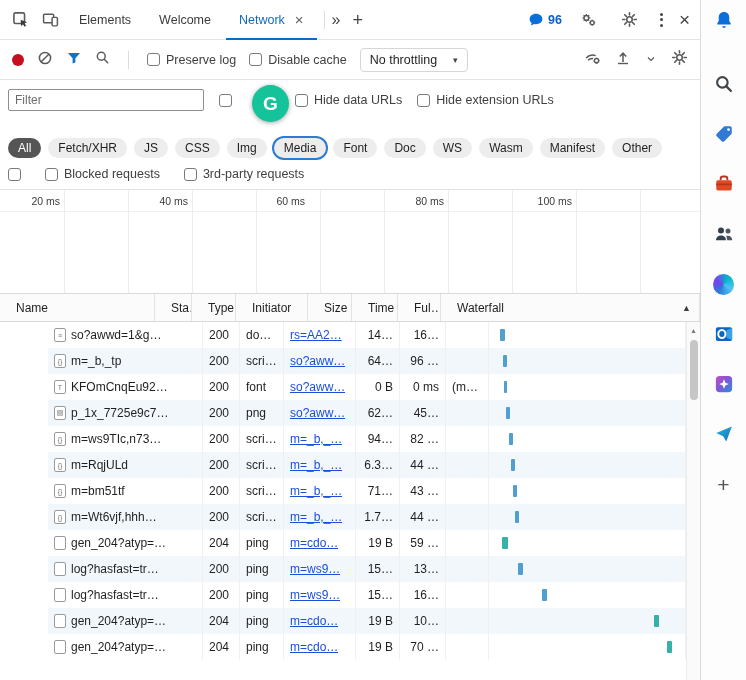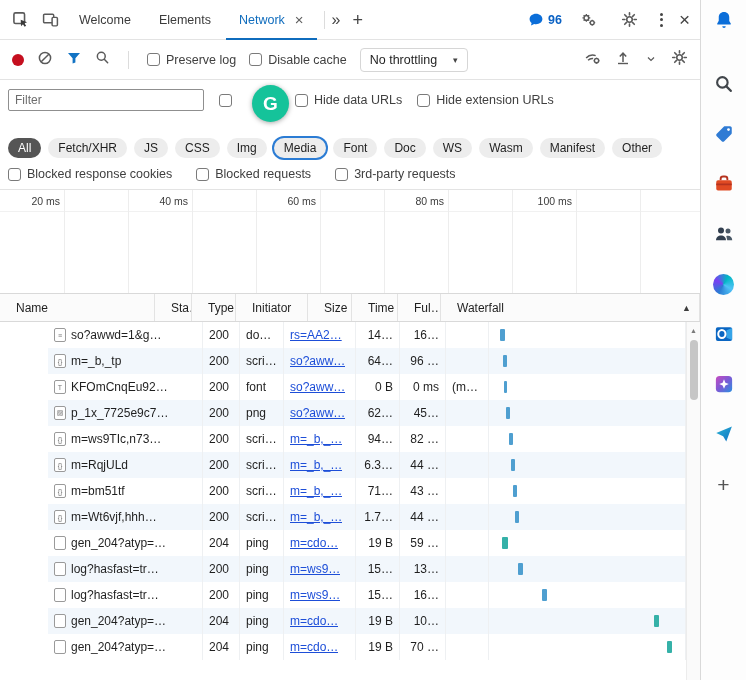--- a/index.html
+++ b/index.html
@@ -99,8 +99,8 @@
             <rect x="9.5" y="6" width="5" height="8" rx="1" fill="#fff" stroke="#5a5a5a" stroke-width="1.4"></rect>
           </svg>
       </span>
+      <span class="tab">Elements</span>
       <span class="tab">Welcome</span>
-      <span class="tab">Elements</span>
       <span class="tab active">
           <span>Network</span>
           <span class="tclose">×</span>

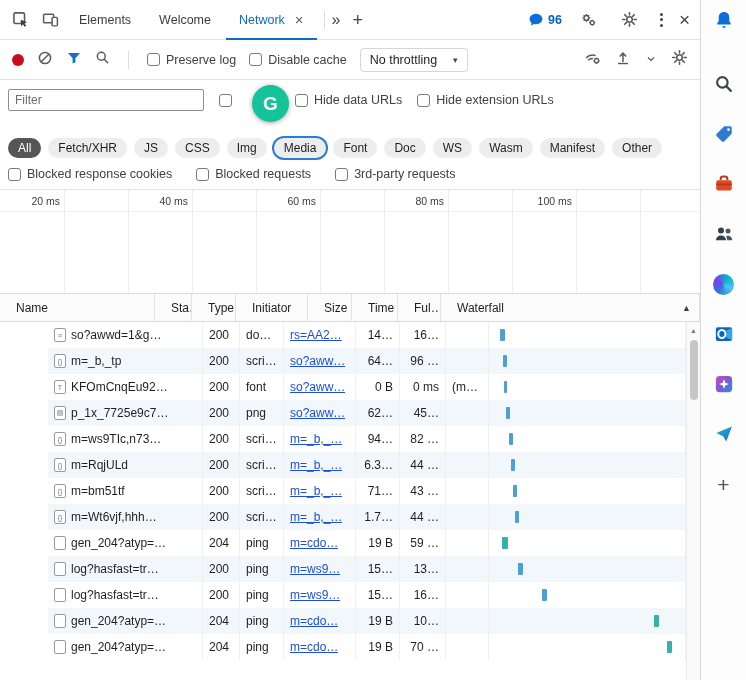--- a/index.html
+++ b/index.html
@@ -231,7 +231,6 @@
       <div class="frow3">
         <label class="chk">
           <span class="cb"></span>
-          <span>Blocked response cookies</span>
         </label>
         <label class="chk">
           <span class="cb"></span>

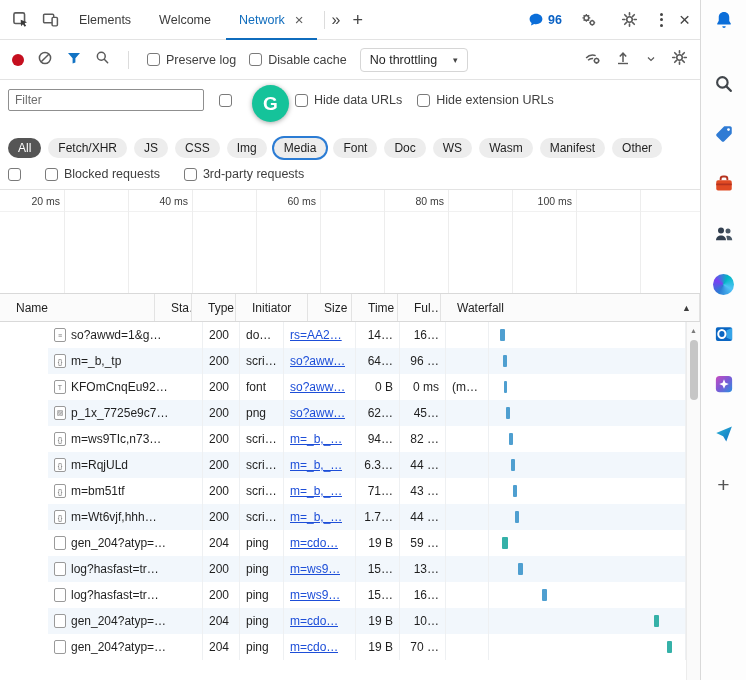--- a/index.html
+++ b/index.html
@@ -257,7 +257,7 @@
         <div class="ov-line" style="left: 640px;"></div>
         <span class="ov-label" style="left: 14px;">20 ms</span>
         <span class="ov-label" style="left: 142px;">40 ms</span>
-        <span class="ov-label" style="left: 270px;">60 ms</span>
+        <span class="ov-label" style="left: 259px;">60 ms</span>
         <span class="ov-label" style="left: 398px;">80 ms</span>
         <span class="ov-label" style="left: 526px;">100 ms</span>
       </div>

